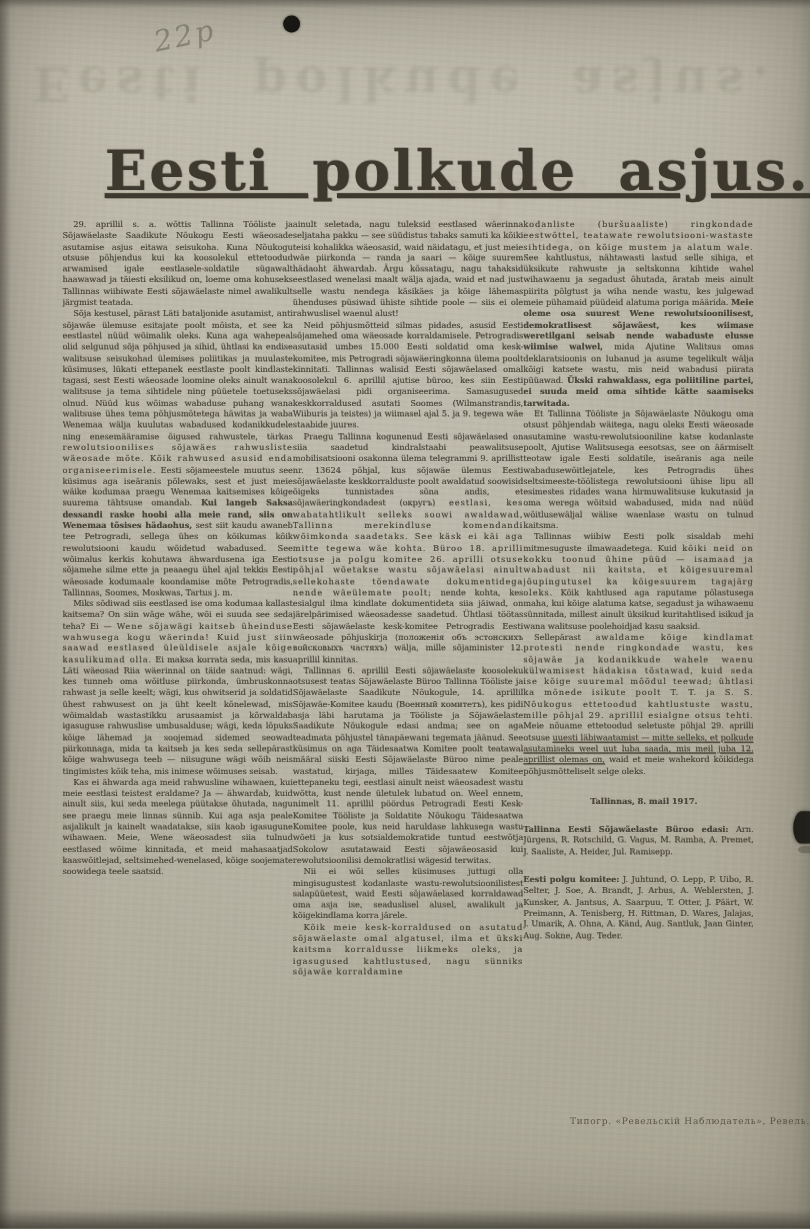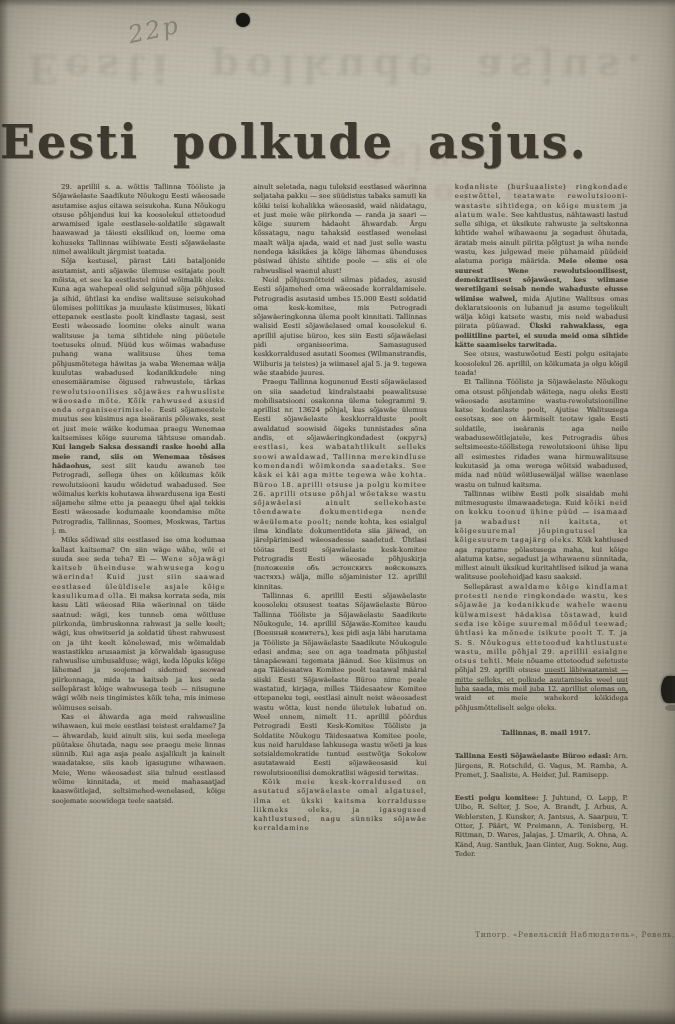--- a/index.html
+++ b/index.html
@@ -33,9 +33,9 @@
     font-weight:bold;font-size:30px;letter-spacing:6px;
     color:rgba(85,80,64,0.08);transform:scaleY(-1);filter:blur(1.6px);pointer-events:none;}
 
-  .headline{position:absolute;top:84px;left:0;width:100%;text-align:left;
+  .headline{position:absolute;top:84px;left:0;width:100%;text-align:right;
     font-weight:bold;font-size:46px;letter-spacing:2px;word-spacing:16px;
-    color:#3d392e;text-shadow:0.6px 0.6px 0.8px rgba(46,42,32,0.45), -0.3px -0.3px 0.5px rgba(46,42,32,0.25);}
+    color:#3d392e;text-shadow:0.6px 0.6px 0.8px rgba(46,42,32,0.45), -0.3px -0.3px 0.5px rgba(46,42,32,0.25);text-decoration:underline;}
 
   .columns{position:absolute;left:52px;top:183px;width:576px;height:760px;
     display:flex;gap:28px;}

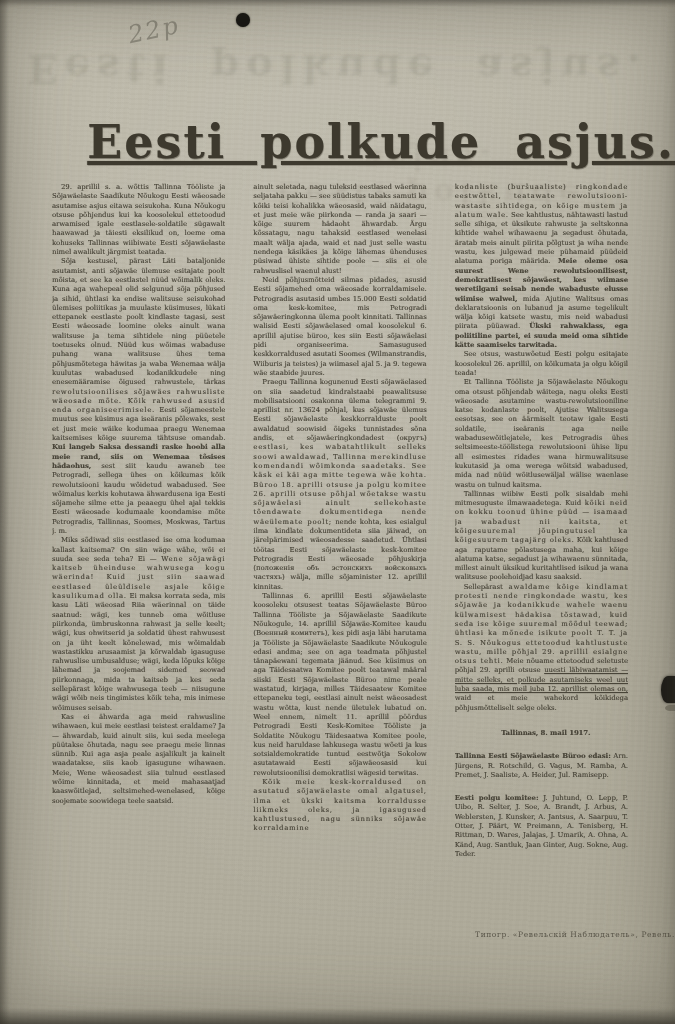--- a/index.html
+++ b/index.html
@@ -38,7 +38,7 @@
     color:#3d392e;text-shadow:0.6px 0.6px 0.8px rgba(46,42,32,0.45), -0.3px -0.3px 0.5px rgba(46,42,32,0.25);text-decoration:underline;}
 
   .columns{position:absolute;left:52px;top:183px;width:576px;height:760px;
-    display:flex;gap:28px;}
+    display:flex;gap:0;}
   .col{flex:1 1 0;height:100%;overflow:hidden;}
   .col p{margin:0;font-size:6.8px;line-height:9.3px;text-align:justify;
     color:#4a463a;text-shadow:0.25px 0.25px 0.35px rgba(42,39,30,0.45);}

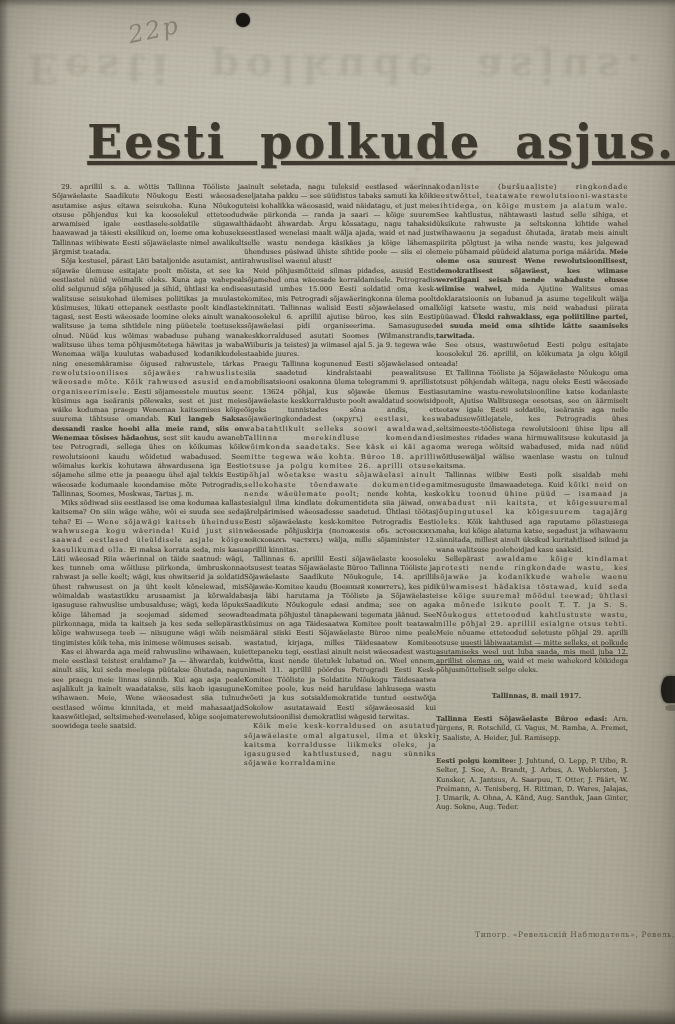--- a/index.html
+++ b/index.html
@@ -87,7 +87,6 @@
       </div>
     <div class="col">
         <p class=""><span class="em">kodanliste (buršuaaliste) ringkondade eestwõttel, teatawate rewolutsiooni-wastaste sihtidega, on kõige mustem ja alatum wale.</span><span> See kahtlustus, nähtawasti lastud selle sihiga, et üksikute rahwuste ja seltskonna kihtide wahel wihawaenu ja segadust õhutada, äratab meis ainult piirita põlgtust ja wiha nende wastu, kes julgewad meie pühamaid püüdeid alatuma poriga määrida. </span><span class="bold">Meie oleme osa suurest Wene rewolutsioonilisest, demokratlisest sõjawäest, kes wiimase weretilgani seisab nende wabaduste elusse wiimise walwel,</span><span> mida Ajutine Walitsus omas deklaratsioonis on lubanud ja asume tegelikult wälja kõigi katsete wastu, mis neid wabadusi piirata püüawad. </span><span class="bold">Ükski rahwaklass, ega poliitiline partei, ei suuda meid oma sihtide kätte saamiseks tarwitada.</span></p>
-        <p class="indent"><span>See otsus, wastuwõetud Eesti polgu esitajate koosolekul 26. aprillil, on kõikumata ja olgu kõigil teada!</span></p>
         <p class="indent"><span>Et Tallinna Tööliste ja Sõjawäelaste Nõukogu oma otsust põhjendab wäitega, nagu oleks Eesti wäeosade asutamine wastu-rewolutsiooniline katse kodanlaste poolt, Ajutise Walitsusega eesotsas, see on äärmiselt teotaw igale Eesti soldatile, iseäranis aga neile wabadusewõitlejatele, kes Petrogradis ühes seltsimeeste-töölistega rewolutsiooni ühise lipu all esimestes ridades wana hirmuwalitsuse kukutasid ja oma werega wõitsid wabadused, mida nad nüüd wõitlusewäljal wälise waenlase wastu on tulnud kaitsma.</span></p>
         <p class="indent"><span>Tallinnas wiibiw Eesti polk sisaldab mehi mitmesuguste ilmawaadetega. Kuid </span><span class="em">kõiki neid on kokku toonud ühine püüd — isamaad ja wabadust nii kaitsta, et kõigesuuremal jõupingutusel ka kõigesuurem tagajärg oleks.</span><span> Kõik kahtlused aga raputame põlastusega maha, kui kõige alatuma katse, segadust ja wihawaenu sünnitada, millest ainult üksikud kuritahtlised isikud ja wana walitsuse poolehoidjad kasu saaksid.</span></p>
         <p class="indent"><span>Sellepärast </span><span class="em">awaldame kõige kindlamat protesti nende ringkondade wastu, kes sõjawäe ja kodanikkude wahele waenu külwamisest hädakisa tõstawad, kuid seda ise kõige suuremal mõõdul teewad; ühtlasi ka mõnede isikute poolt T. T. ja S. S. Nõukogus ettetoodud kahtlustuste wastu, mille põhjal 29. aprillil esialgne otsus tehti.</span><span> Meie nõuame ettetoodud seletuste põhjal 29. aprilli otsuse </span><span class="underline">uuesti läbiwaatamist — mitte selleks, et polkude asutamiseks weel uut luba saada, mis meil juba 12. aprillist olemas on,</span><span> waid et meie wahekord kõikidega põhjusmõtteliselt selge oleks.</span></p>

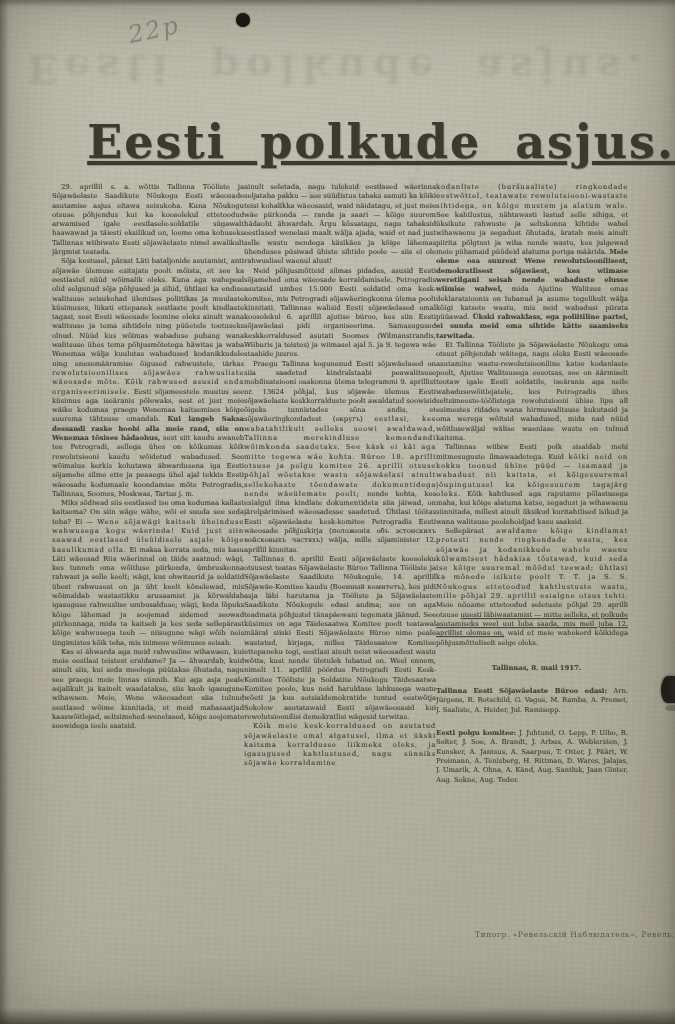--- a/index.html
+++ b/index.html
@@ -83,6 +83,7 @@
         <p class="indent"><span>Neid põhjusmõtteid silmas pidades, asusid Eesti sõjamehed oma wäeosade korraldamisele. Petrogradis asutasid umbes 15.000 Eesti soldatid oma kesk-komitee, mis Petrogradi sõjawäeringkonna ülema poolt kinnitati. Tallinnas walisid Eesti sõjawäelased omal koosolekul 6. aprillil ajutise büroo, kes siin Eesti sõjawäelasi pidi organiseerima. Samasugused keskkorraldused asutati Soomes (Wilmanstrandis, Wiiburis ja teistes) ja wiimasel ajal 5. ja 9. tegewa wäe staabide juures.</span></p>
         <p class="indent"><span>Praegu Tallinna kogunenud Eesti sõjawäelased on siia saadetud kindralstaabi peawalitsuse mobilisatsiooni osakonna ülema telegrammi 9. aprillist nr. 13624 põhjal, kus sõjawäe ülemus Eesti sõjawäelaste keskkorralduste poolt awaldatud soowisid õigeks tunnistades sõna andis, et sõjawäeringkondadest (округъ) </span><span class="em">eestlasi, kes wabatahtlikult selleks soowi awaldawad, Tallinna merekindluse komendandi wõimkonda saadetaks. See käsk ei käi aga mitte tegewa wäe kohta. Büroo 18. aprilli otsuse ja polgu komitee 26. aprilli otsuse põhjal wõetakse wastu sõjawäelasi ainult sellekohaste tõendawate dokumentidega nende wäeülemate poolt;</span><span> nende kohta, kes esialgul ilma kindlate dokumentideta siia jäiwad, on järelpärimised wäeosadesse saadetud. Ühtlasi töötas Eesti sõjawäelaste kesk-komitee Petrogradis Eesti wäeosade põhjuskirja (положенія объ эстонскихъ войсковыхъ частяхъ) wälja, mille sõjaminister 12. aprillil kinnitas.</span></p>
         <p class="indent"><span>Tallinnas 6. aprillil Eesti sõjawäelaste koosoleku otsusest teatas Sõjawäelaste Büroo Tallinna Tööliste ja Sõjawäelaste Saadikute Nõukogule, 14. aprillil Sõjawäe-Komitee kaudu (Военный комитетъ), kes pidi asja läbi harutama ja Tööliste ja Sõjawäelaste Saadikute Nõukogule edasi andma; see on aga teadmata põhjustel tänapäewani tegemata jäänud. See küsimus on aga Täidesaatwa Komitee poolt teatawal määral siiski Eesti Sõjawäelaste Büroo nime peale wastatud, kirjaga, milles Täidesaatew Komitee ettepaneku tegi, eestlasi ainult neist wäeosadest wastu wõtta, kust nende ületulek lubatud on. Weel ennem, nimelt 11. aprillil pöördus Petrogradi Eesti Kesk-Komitee Tööliste ja Soldatite Nõukogu Täidesaatwa Komitee poole, kus neid haruldase lahkusega wastu wõeti ja kus sotsialdemokratide tuntud eestwõtja Sokolow asutatawaid Eesti sõjawäeosasid kui rewolutsioonilisi demokratlisi wägesid terwitas.</span></p>
+        <p class="indent"><span>Nii ei wõi selles küsimuses juttugi olla mingisugustest kodanlaste wastu-rewolutsioonilistest salapüüetest, waid Eesti sõjawäelased korraldawad oma asja ise, seaduslisel alusel, awalikult ja kõigekindlama korra järele.</span></p>
         <p class="indent"><span class="em">Kõik meie kesk-korraldused on asutatud sõjawäelaste omal algatusel, ilma et ükski kaitsma korraldusse liikmeks oleks, ja igasugused kahtlustused, nagu sünniks sõjawäe korraldamine</span></p>
       </div>
     <div class="col">

